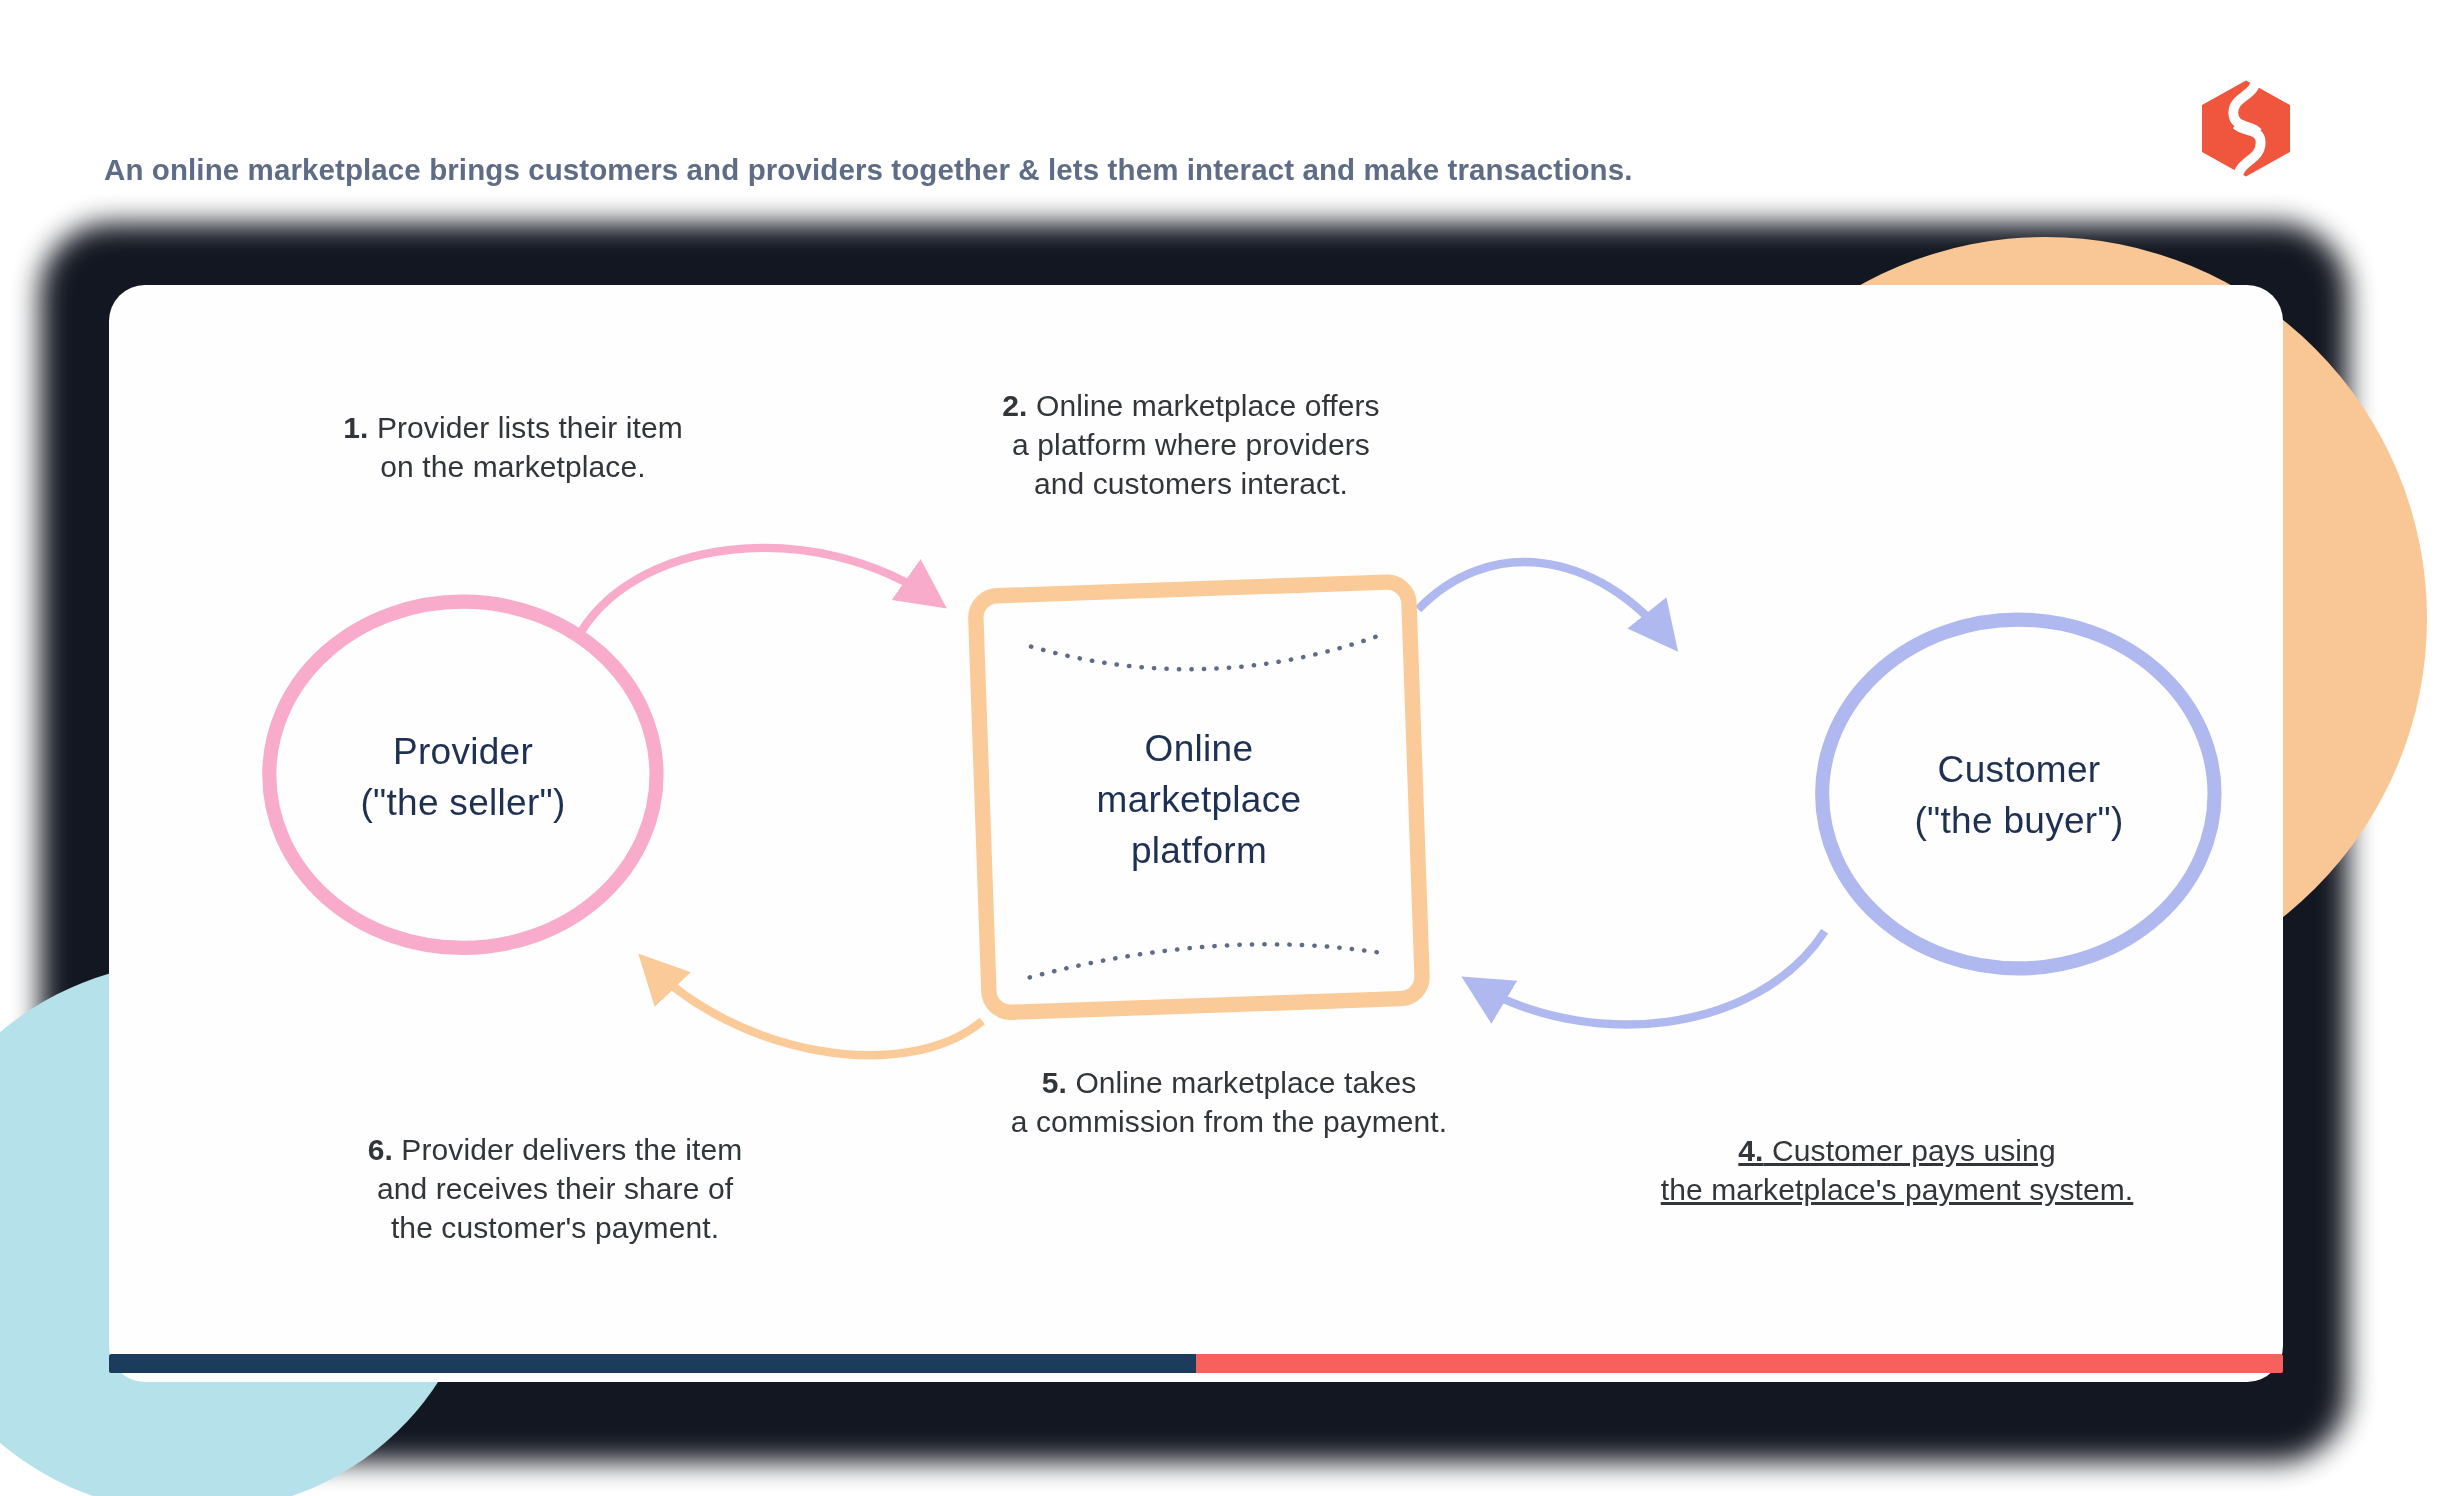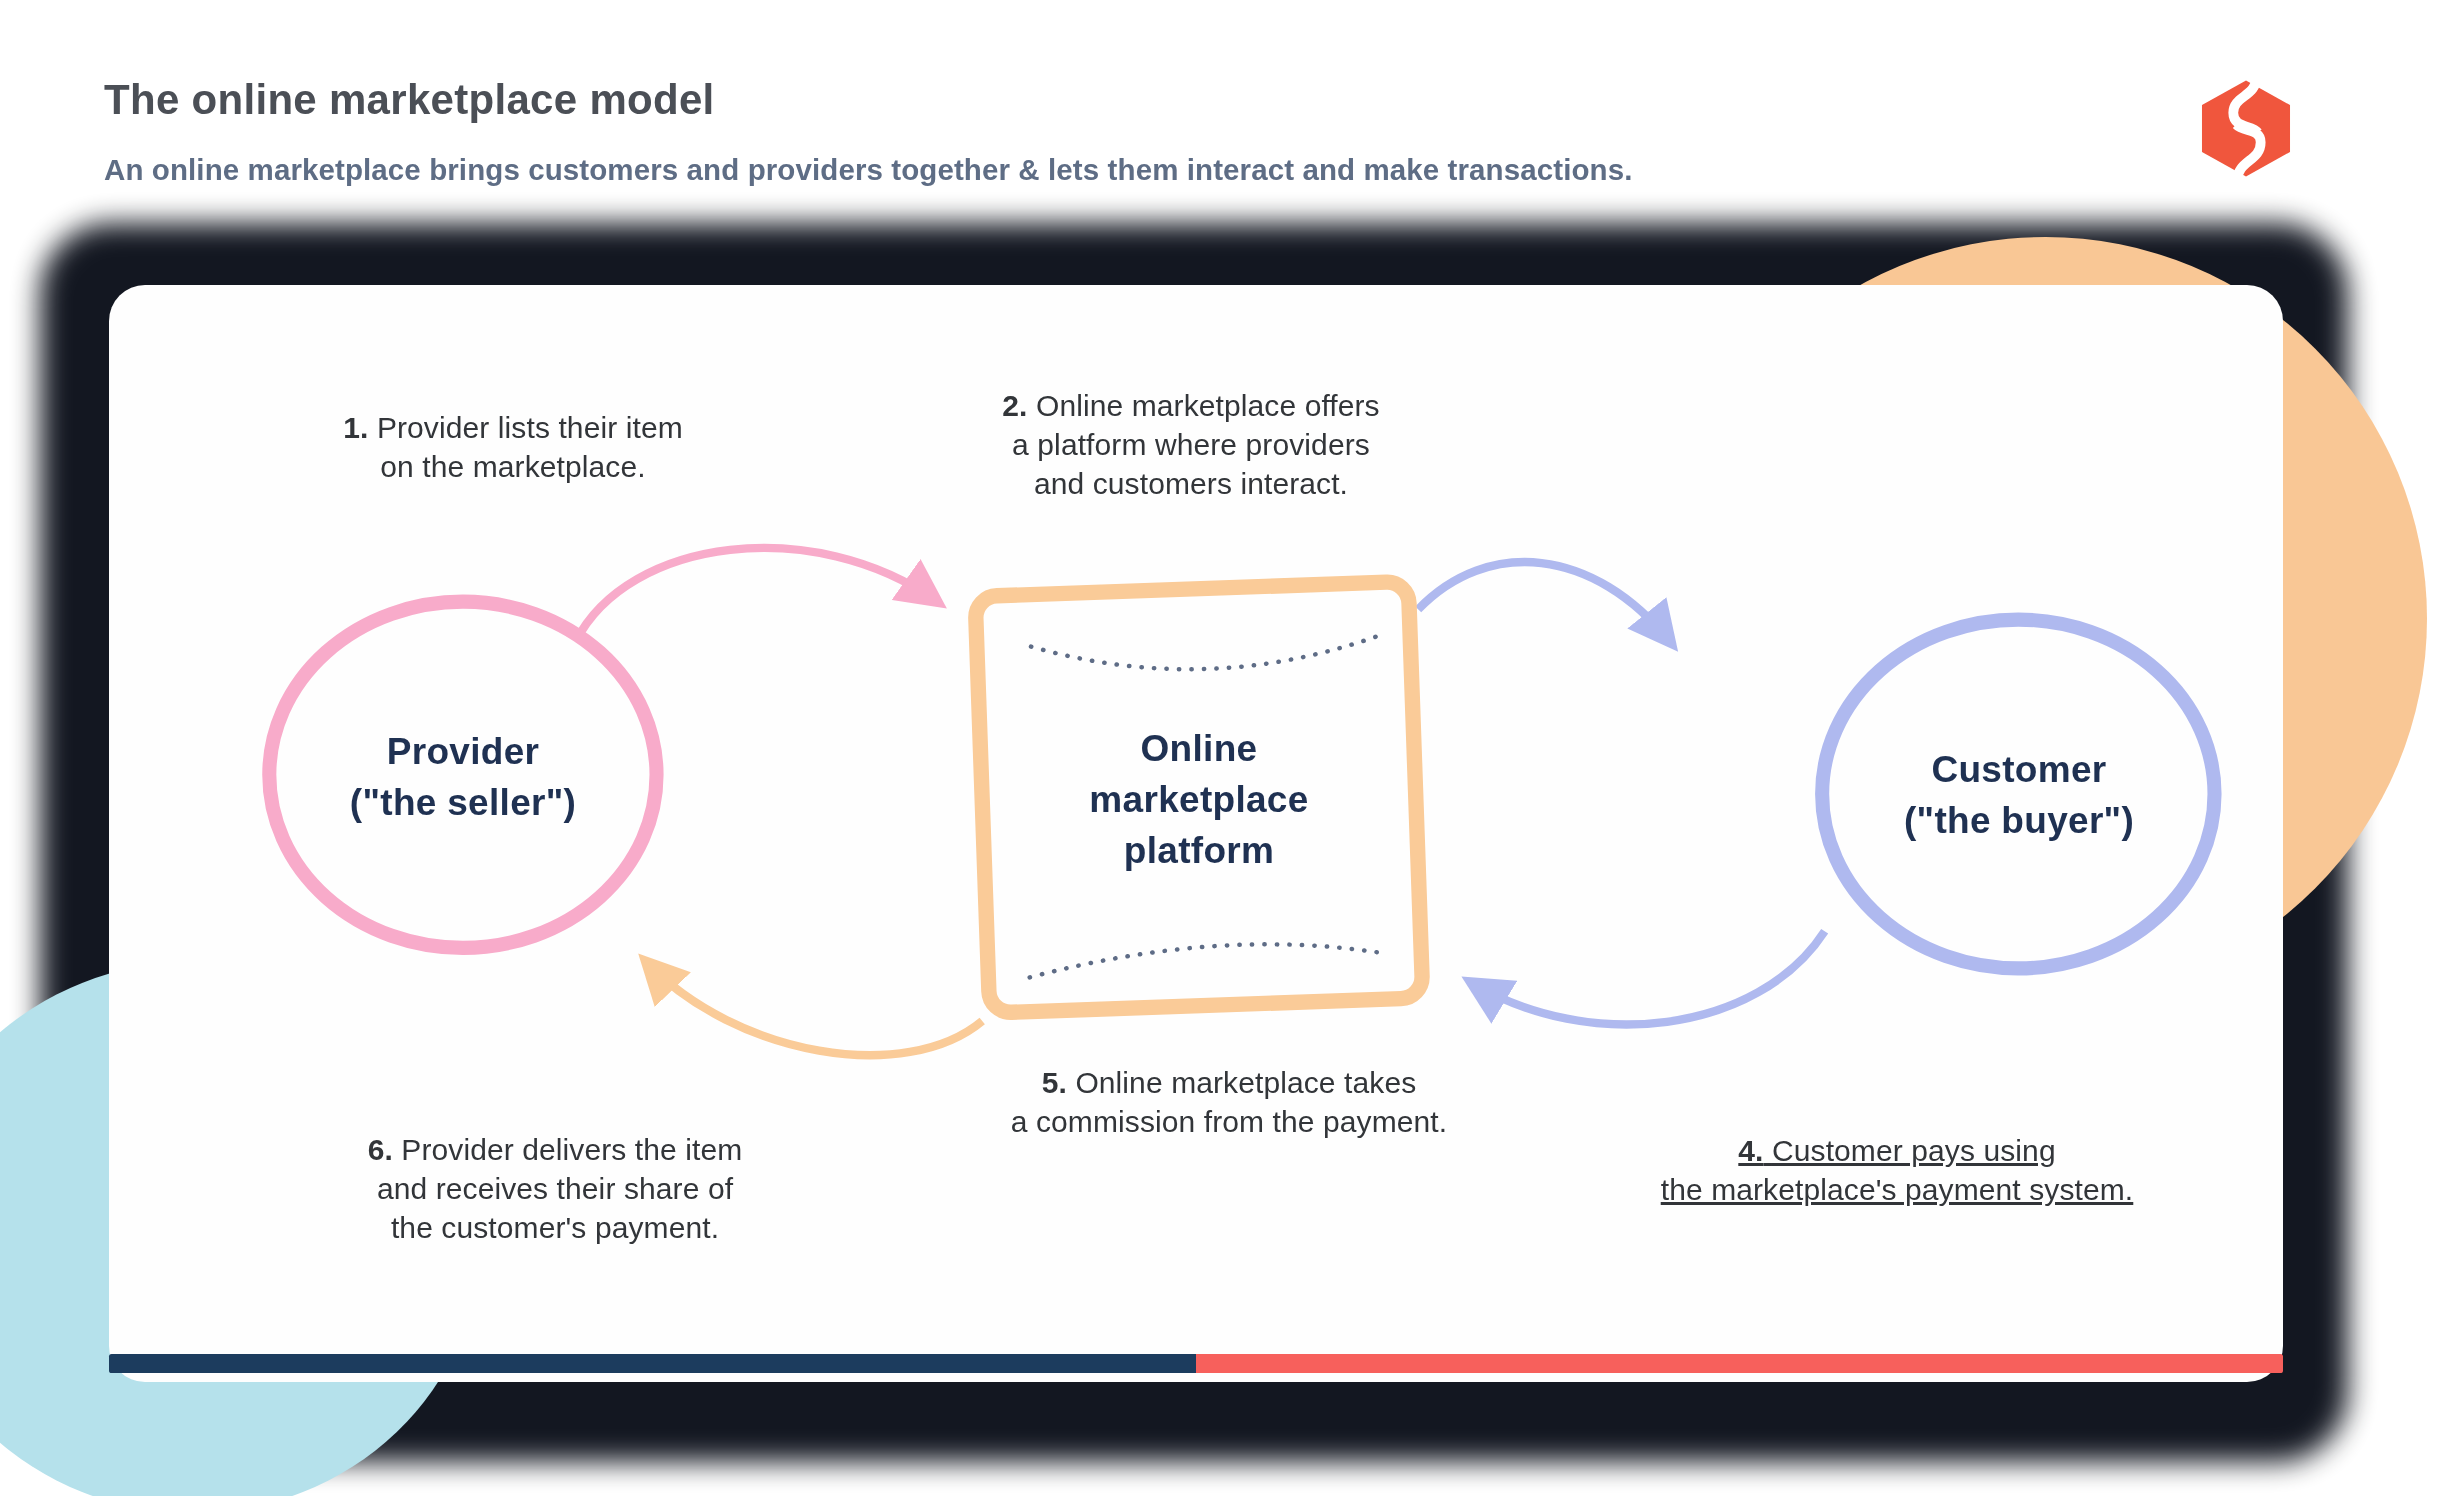--- a/index.html
+++ b/index.html
@@ -66,7 +66,6 @@
 
 <div class="stage">
 
-  <div class="title">The online marketplace model</div>
   <div class="subtitle">An online marketplace brings customers and providers together &amp; lets them interact and make transactions.</div>
 
   <svg class="logo" viewBox="0 0 92 100" aria-hidden="true">

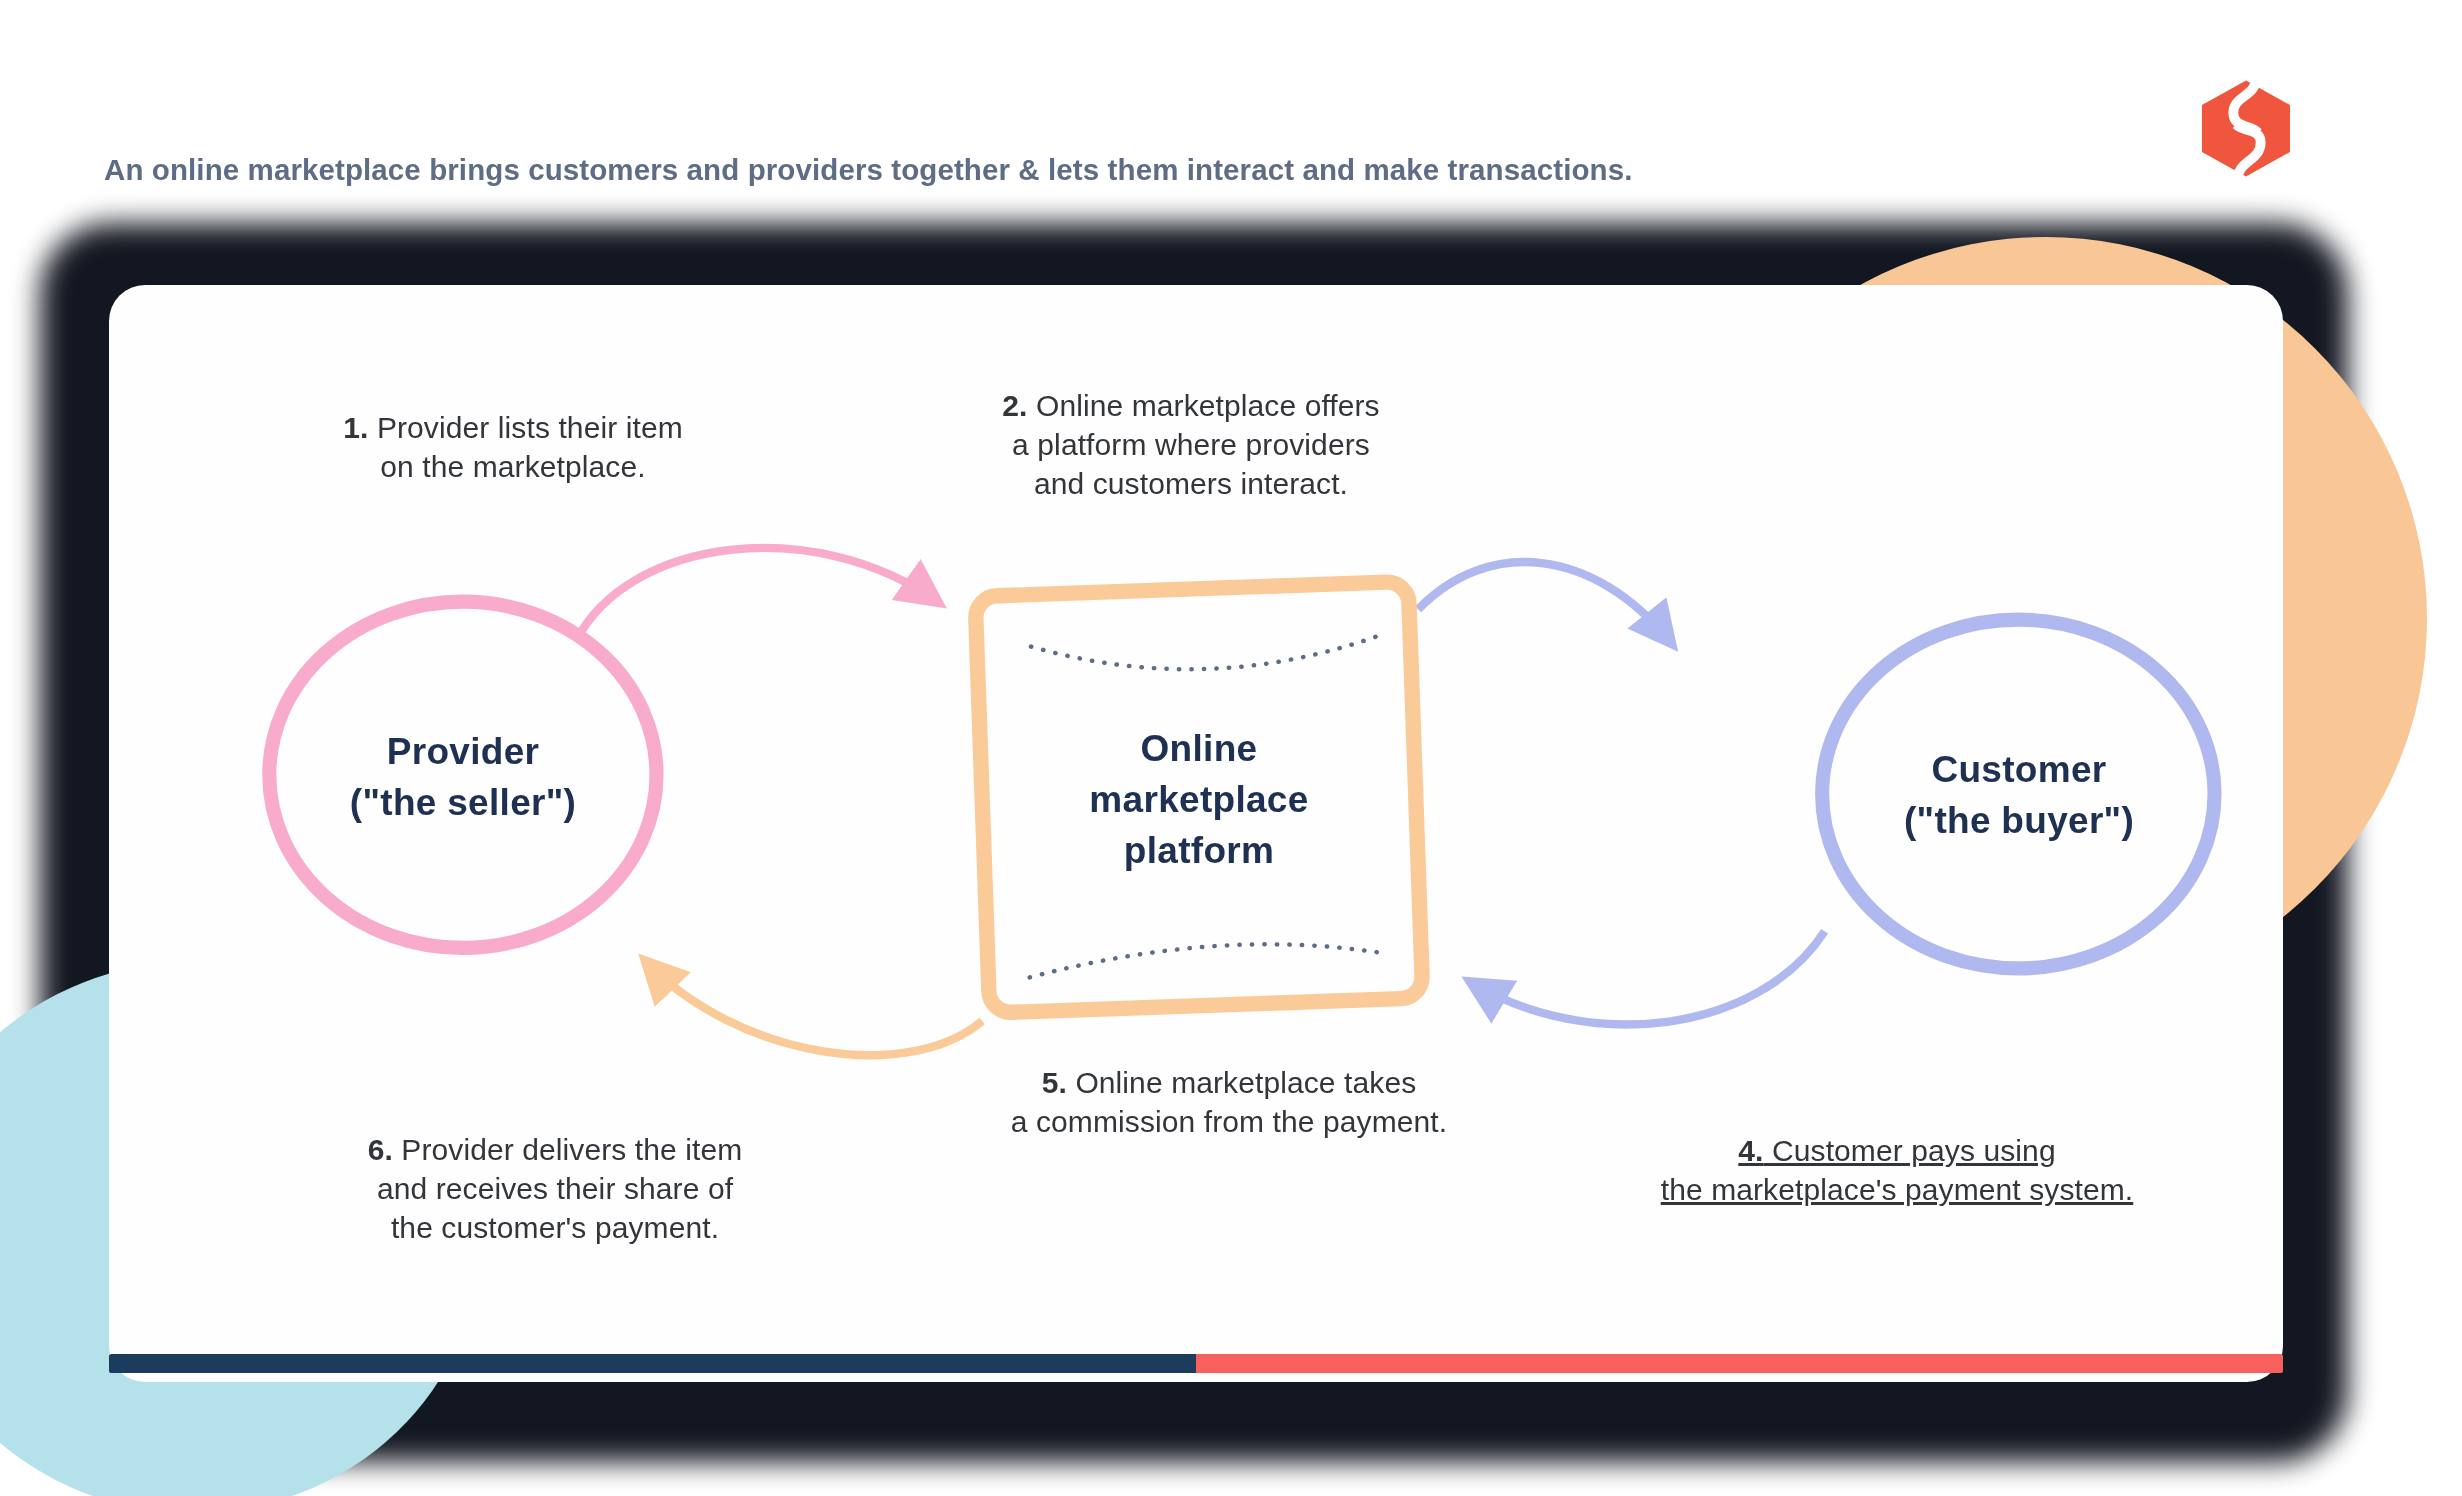--- a/index.html
+++ b/index.html
@@ -41,7 +41,7 @@
   .label {
     position: absolute; transform: translate(-50%, -50%);
     text-align: center; white-space: pre-line; z-index: 5;
-    color: #1F3152; font-size: 37px; font-weight: 700; line-height: 1.38; letter-spacing: 0.3px;
+    color: #1F3152; font-size: 37px; font-weight: 400; line-height: 1.38; letter-spacing: 0.3px;
   }
   .lbl-provider { left: 463px;  top: 777px; }
   .lbl-platform { left: 1199px; top: 800px; }

